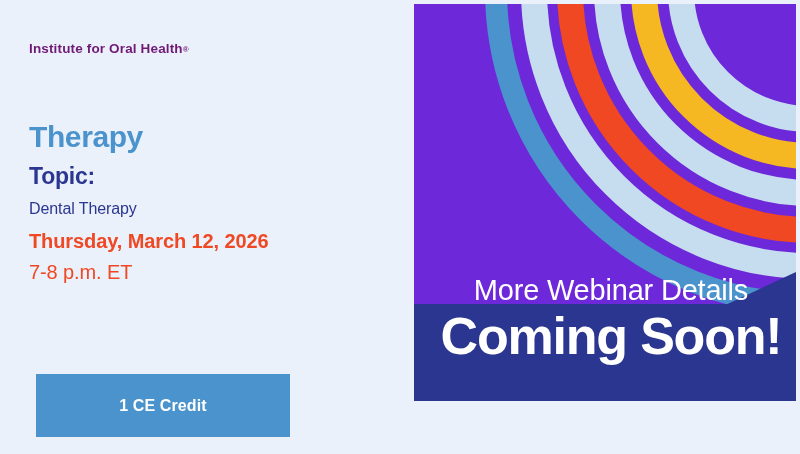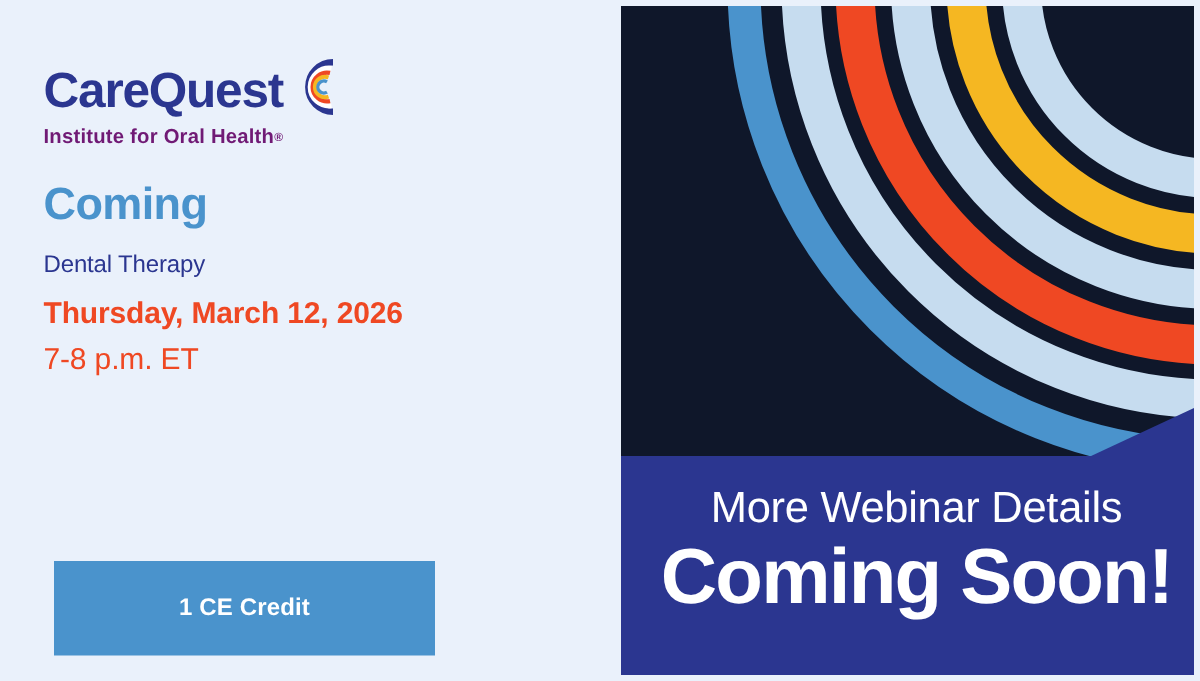--- a/index.html
+++ b/index.html
@@ -196,19 +196,6 @@
   <div class="left-panel">
 
     <div class="logo-block">
-      <div class="logo-row">
-        <span class="logo-wordmark">CareQuest</span>
-        <span class="logo-mark">
-          <svg width="44" height="44" viewBox="0 0 44 44" xmlns="http://www.w3.org/2000/svg" aria-hidden="true">
-
-            <path d="M 34 5.5 A 16.5 16.5 0 1 0 34 38.5" fill="none" stroke="#2b3690" stroke-width="4.2"></path>
-            <path d="M 33 9.5 A 12.6 12.6 0 1 0 33 34.5" fill="none" stroke="#ffffff" stroke-width="3.4"></path>
-            <path d="M 32 12.6 A 9.6 9.6 0 1 0 32 31.4" fill="none" stroke="#ef4823" stroke-width="2.9"></path>
-            <path d="M 31 15.6 A 6.8 6.8 0 1 0 31 28.4" fill="none" stroke="#f5b722" stroke-width="2.6"></path>
-            <path d="M 30 18.6 A 4.0 4.0 0 1 0 30 25.4" fill="none" stroke="#4a93cc" stroke-width="2.2"></path>
-          </svg>
-        </span>
-      </div>
       <div class="logo-tagline">
         <span>Institute for Oral Health</span><span class="reg">®</span>
       </div>

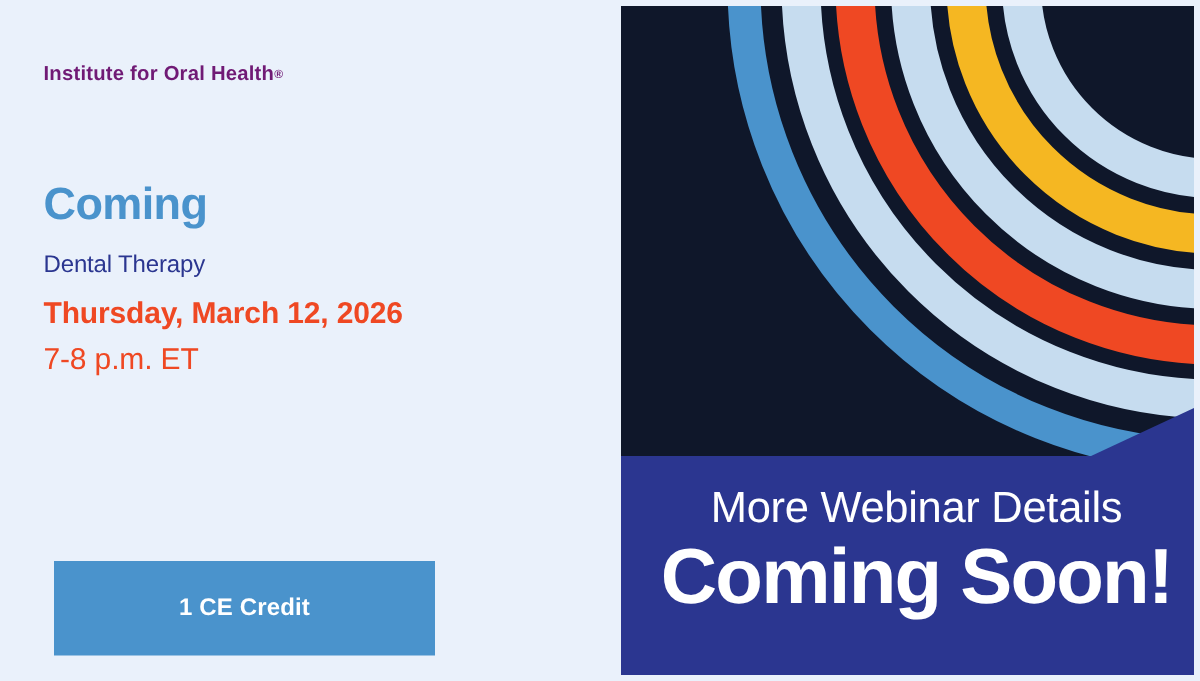--- a/index.html
+++ b/index.html
@@ -202,7 +202,7 @@
     </div>
 
     <div class="text-block">
-      <p class="headline-webinar">Coming</p>
+      <p class="headline-webinar">Therapy</p>
       <p class="headline-subject">Dental Therapy</p>
       <p class="event-date">Thursday, March 12, 2026</p>
       <p class="event-time">7-8 p.m. ET</p>

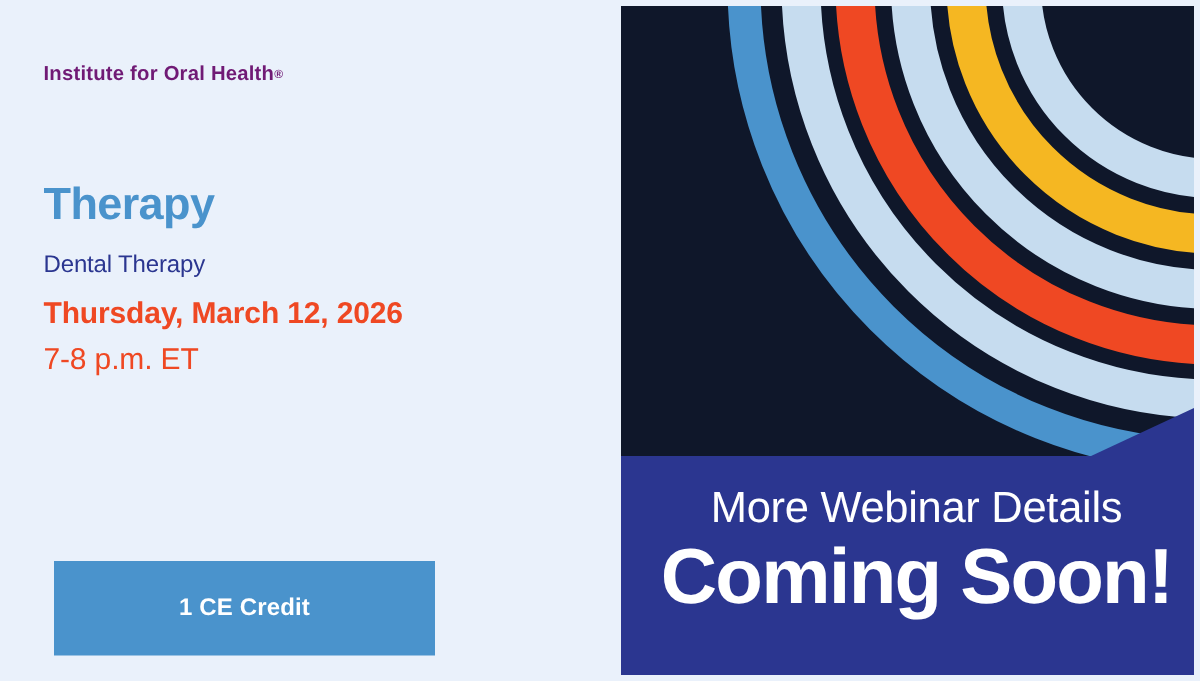--- a/index.html
+++ b/index.html
@@ -203,6 +203,7 @@
 
     <div class="text-block">
       <p class="headline-webinar">Therapy</p>
+      <p class="headline-topic">Topic:</p>
       <p class="headline-subject">Dental Therapy</p>
       <p class="event-date">Thursday, March 12, 2026</p>
       <p class="event-time">7-8 p.m. ET</p>

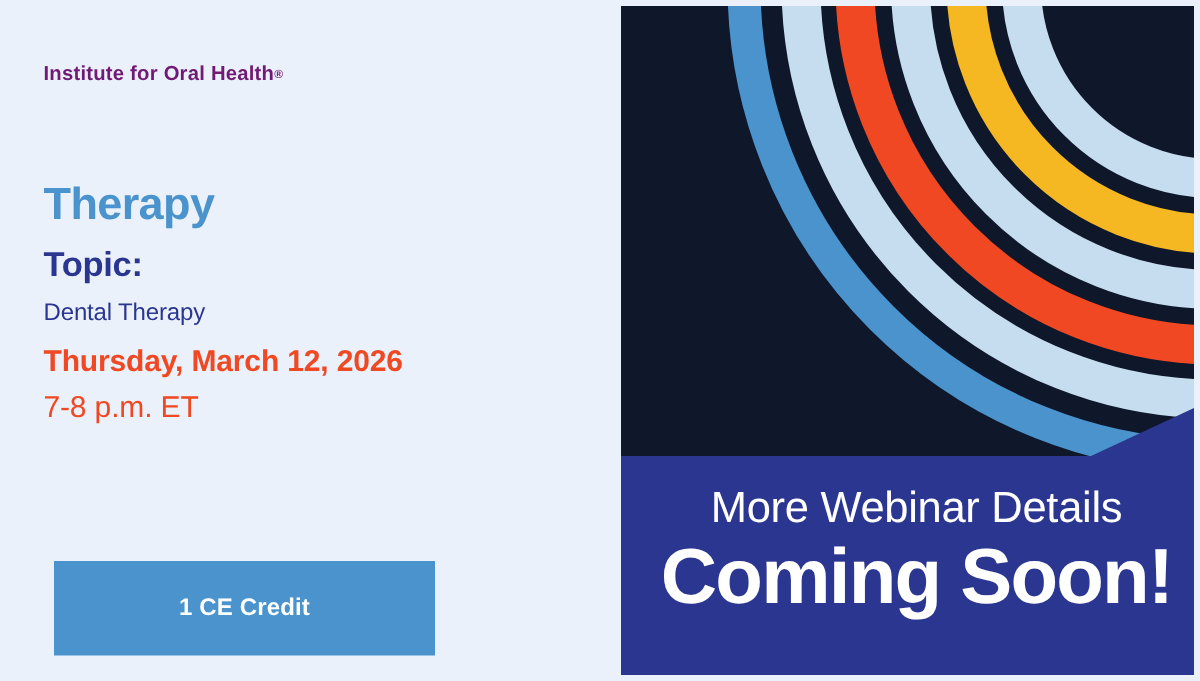--- a/index.html
+++ b/index.html
@@ -150,8 +150,8 @@
     left: 414px;
     top: 4px;
     width: 382px;
-    height: 446px;
-    background: #0f172a;
+    height: 397px;
+    background: #6d28d9;
     overflow: hidden;
   }
   .arc-svg {

